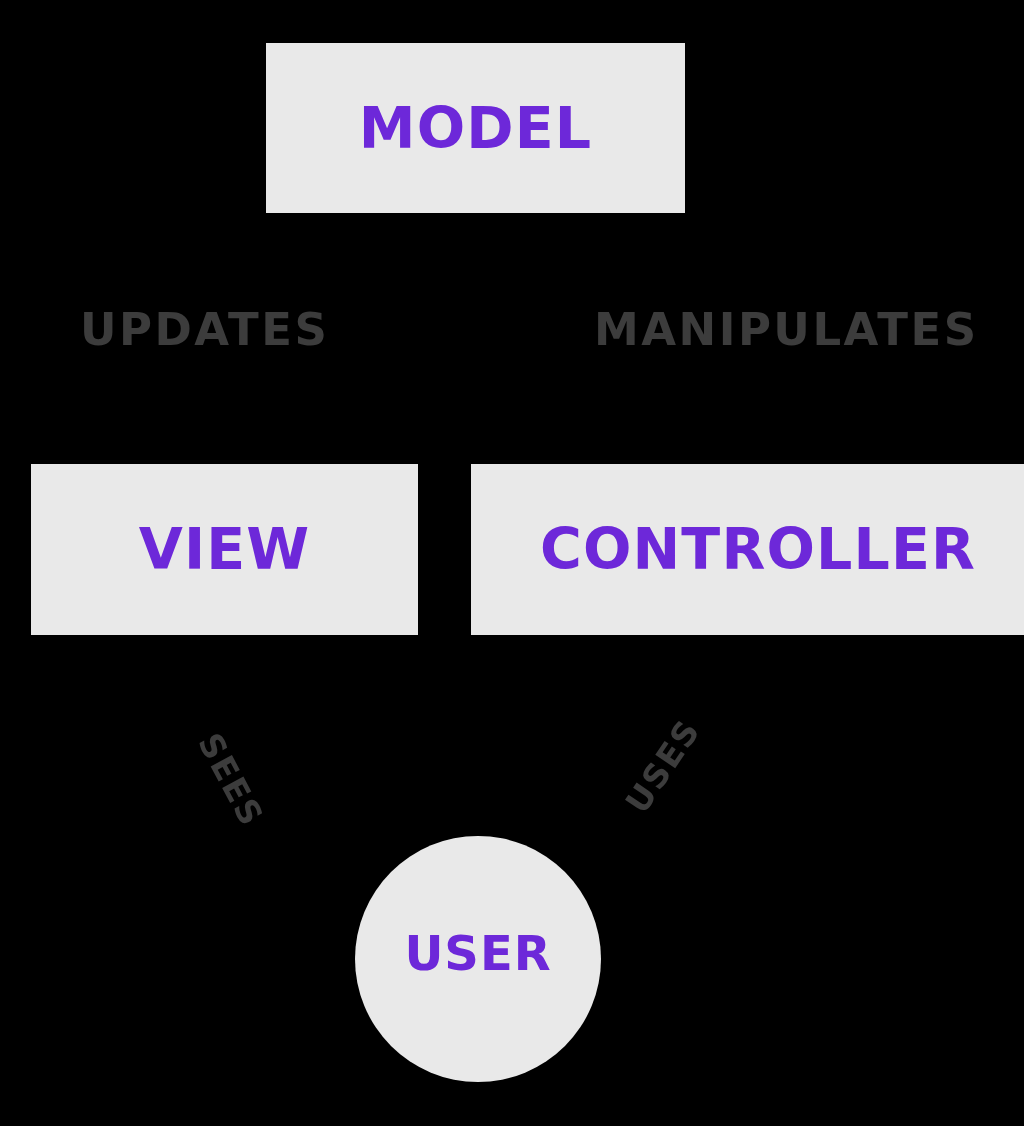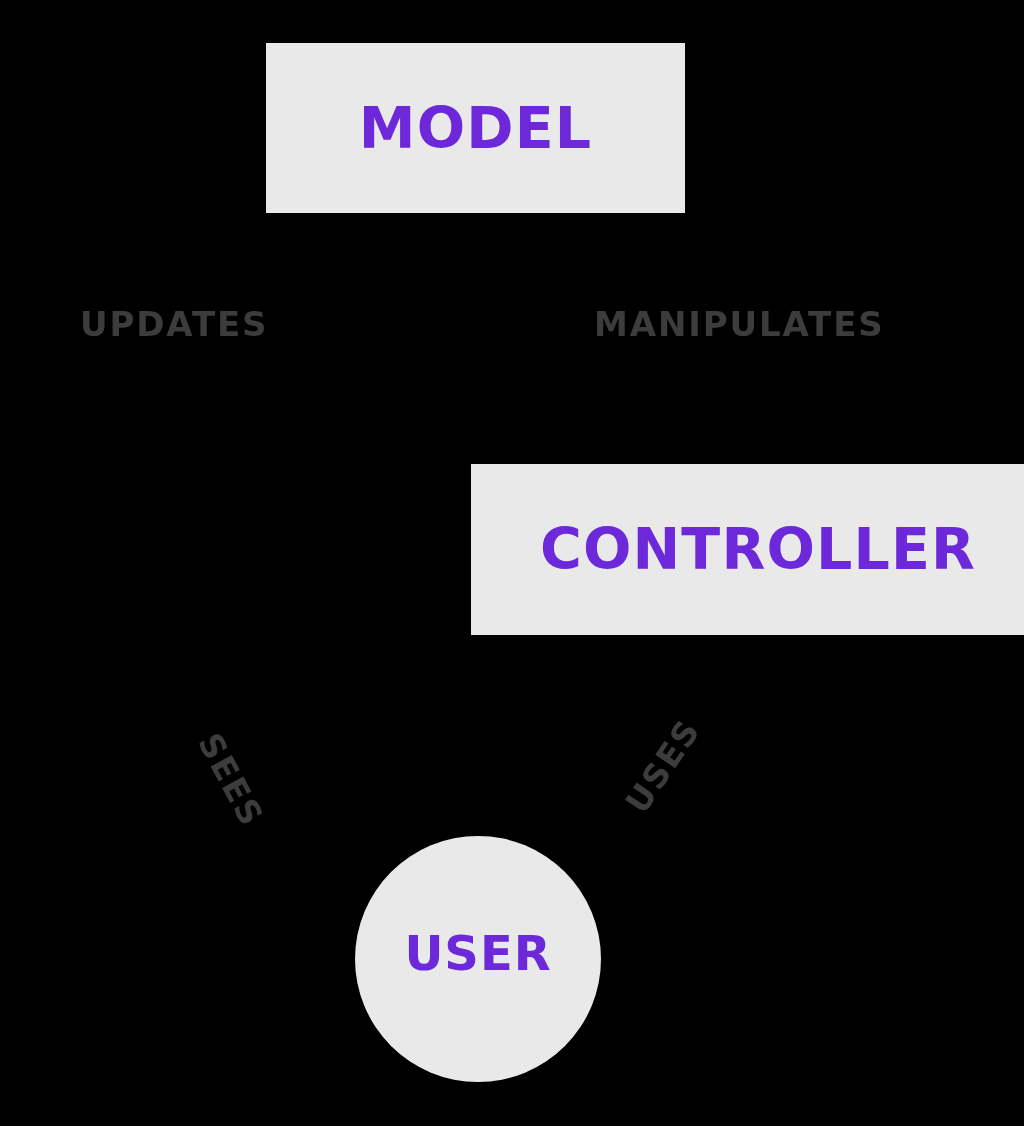--- a/index.html
+++ b/index.html
@@ -75,7 +75,7 @@
     position: absolute;
     color: #3c3c3c;
     font-weight: bold;
-    font-size: 34px;
+    font-size: 45px;
     letter-spacing: 0.055em;
     white-space: nowrap;
     line-height: 1;

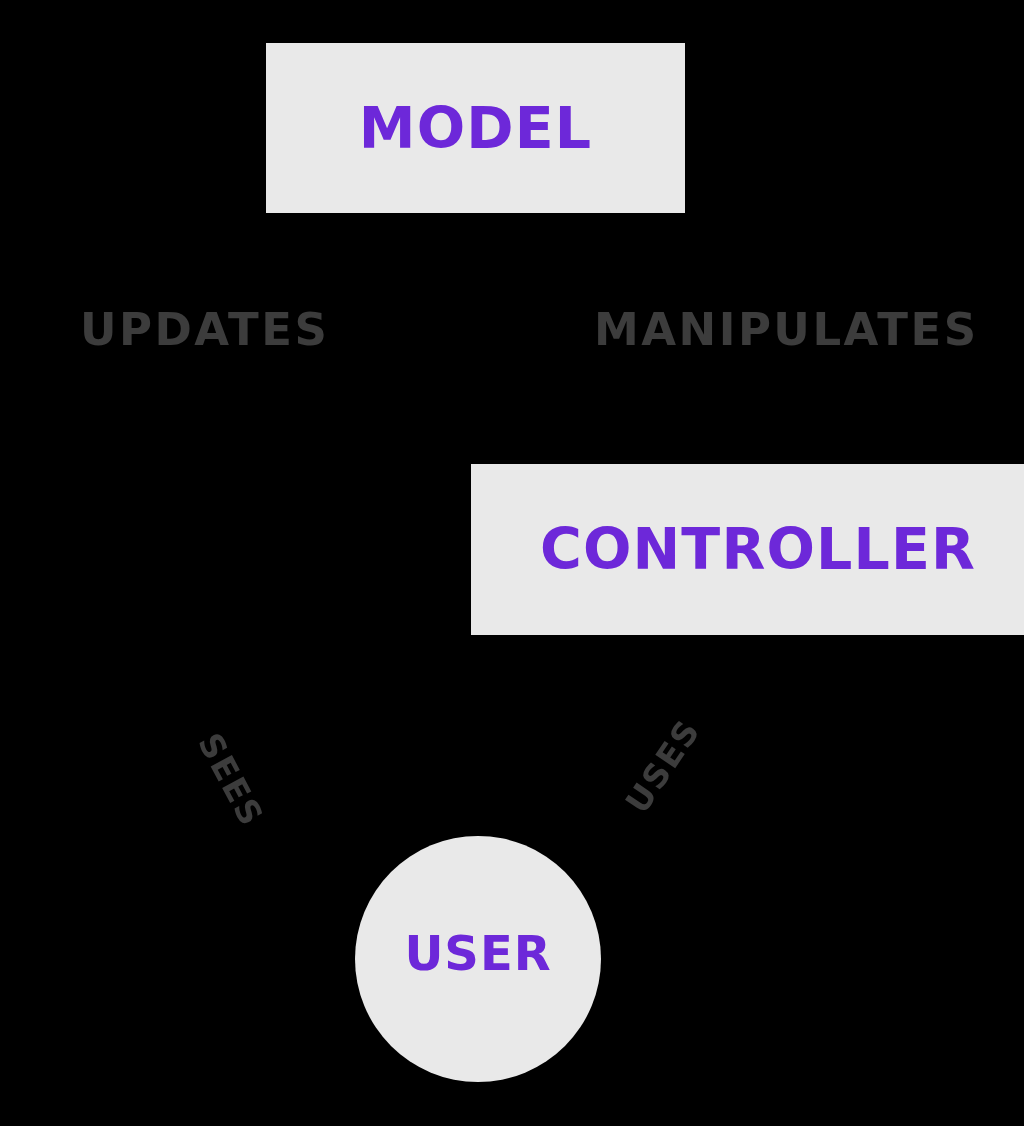--- a/index.html
+++ b/index.html
@@ -116,6 +116,9 @@
 
   <div class="edge-label" id="label-manipulates">MANIPULATES</div>
 
+  <div class="node-box" id="view-box">
+    <span class="node-label">VIEW</span>
+  </div>
 
   <div class="node-box" id="controller-box">
     <span class="node-label">CONTROLLER</span>

